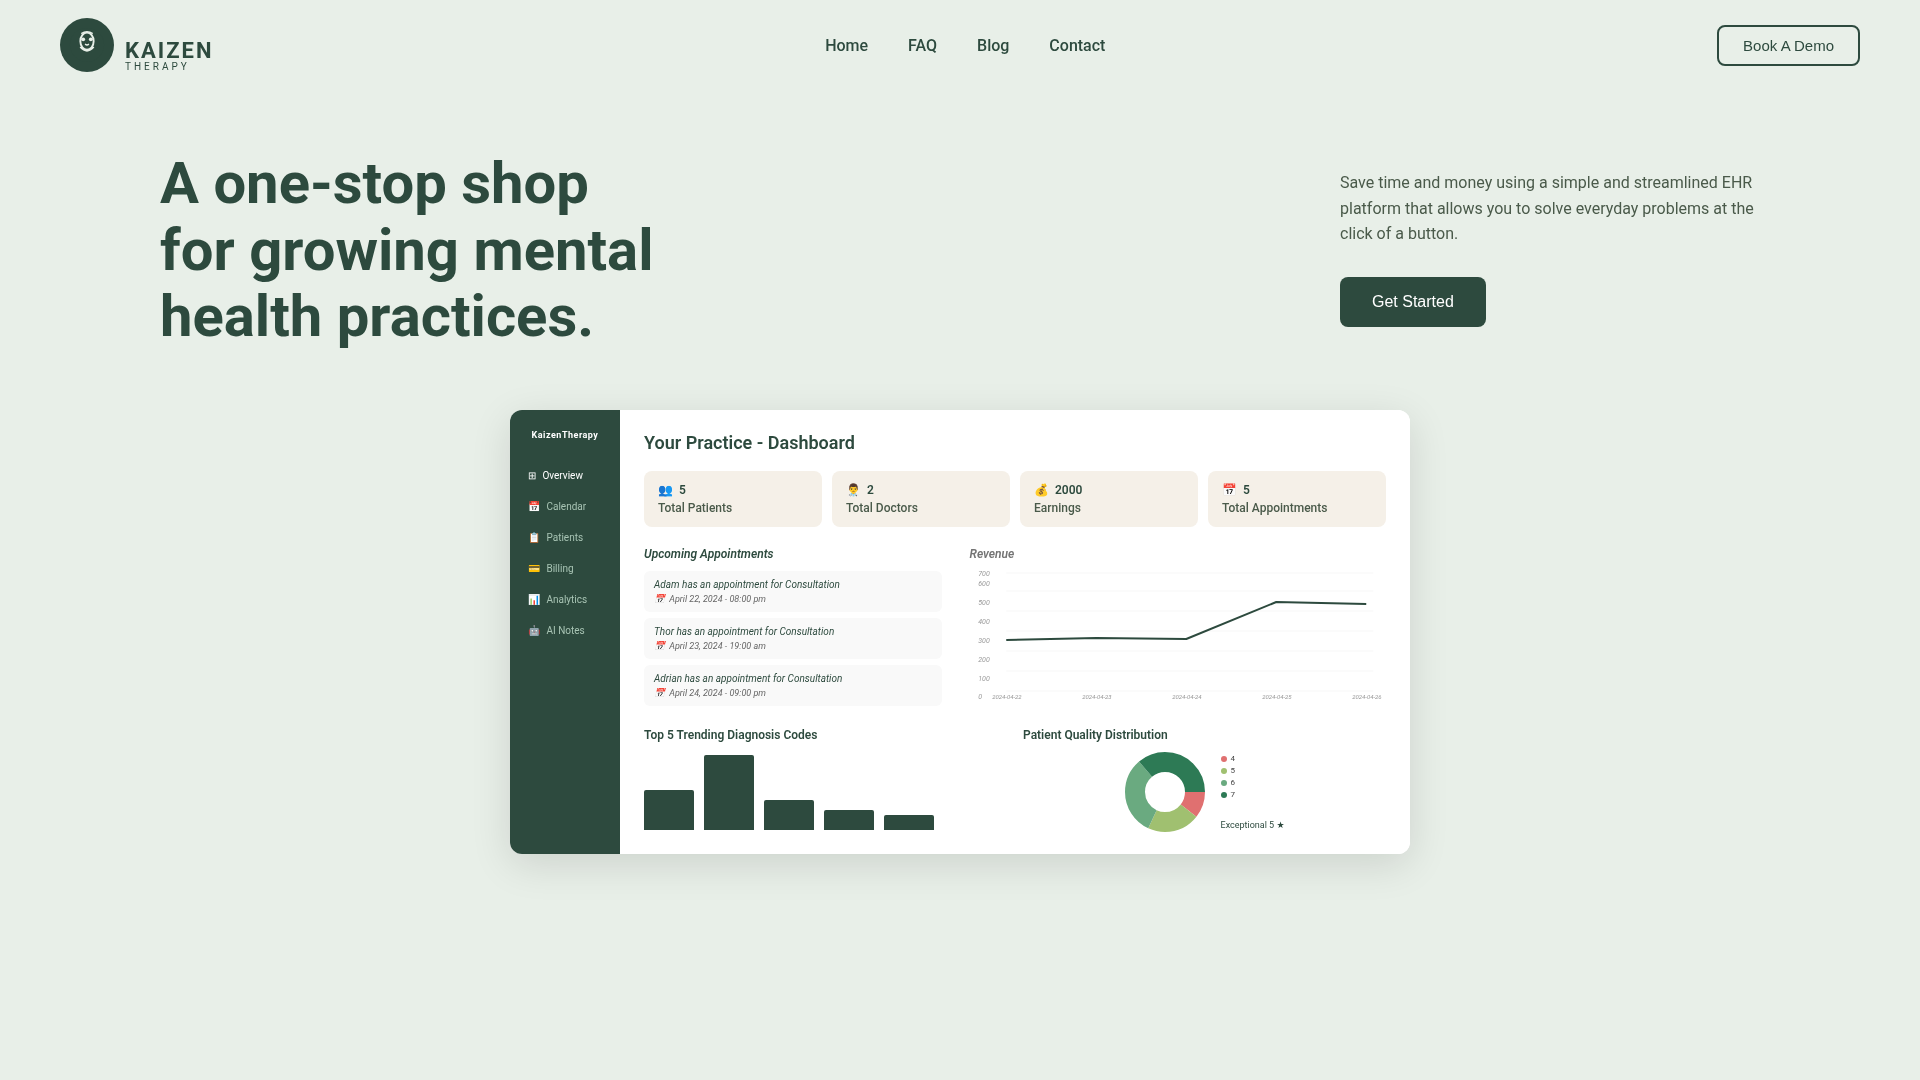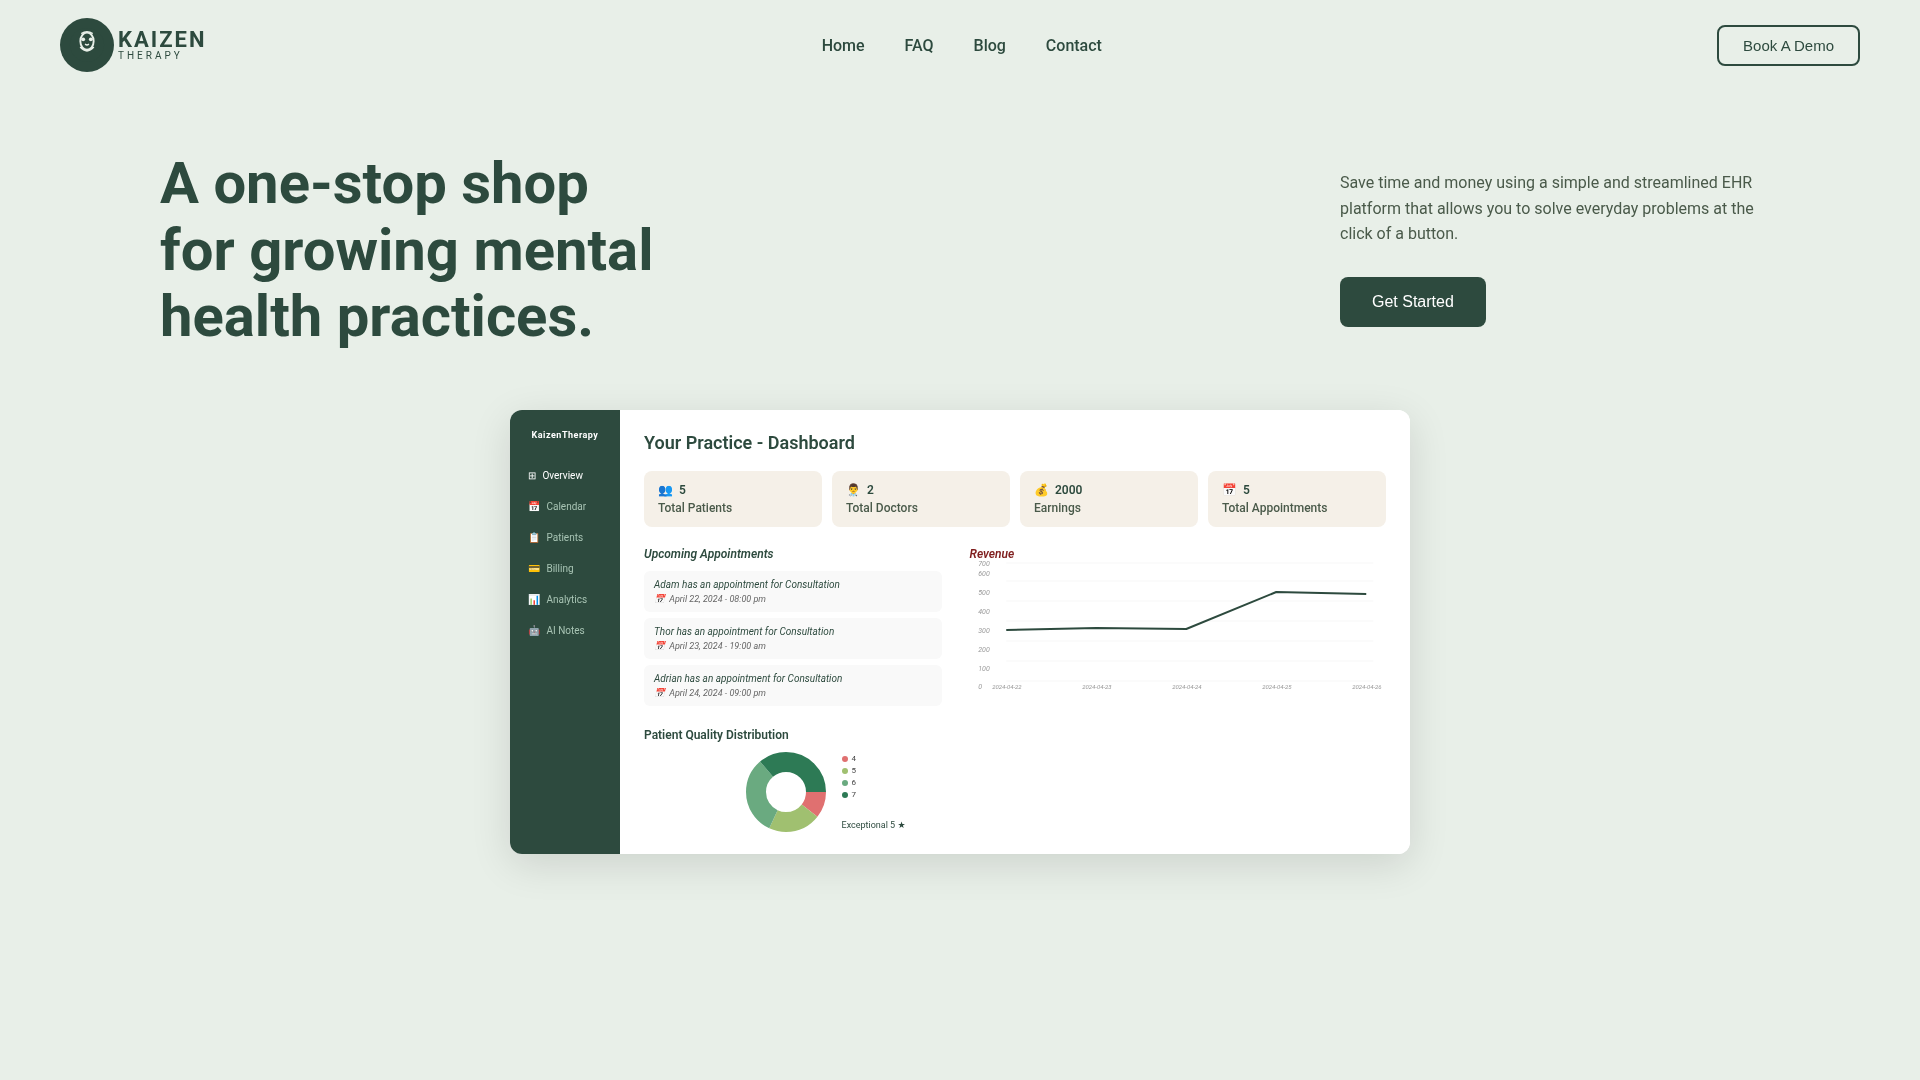--- a/index.html
+++ b/index.html
@@ -20,8 +20,8 @@
     }
     .nav-logo {
       display: flex;
-      align-items: center;
-      gap: 4px;
+      align-items: flex-end;
+      gap: 11px;
     }
     .logo-circle {
       width: 54px;

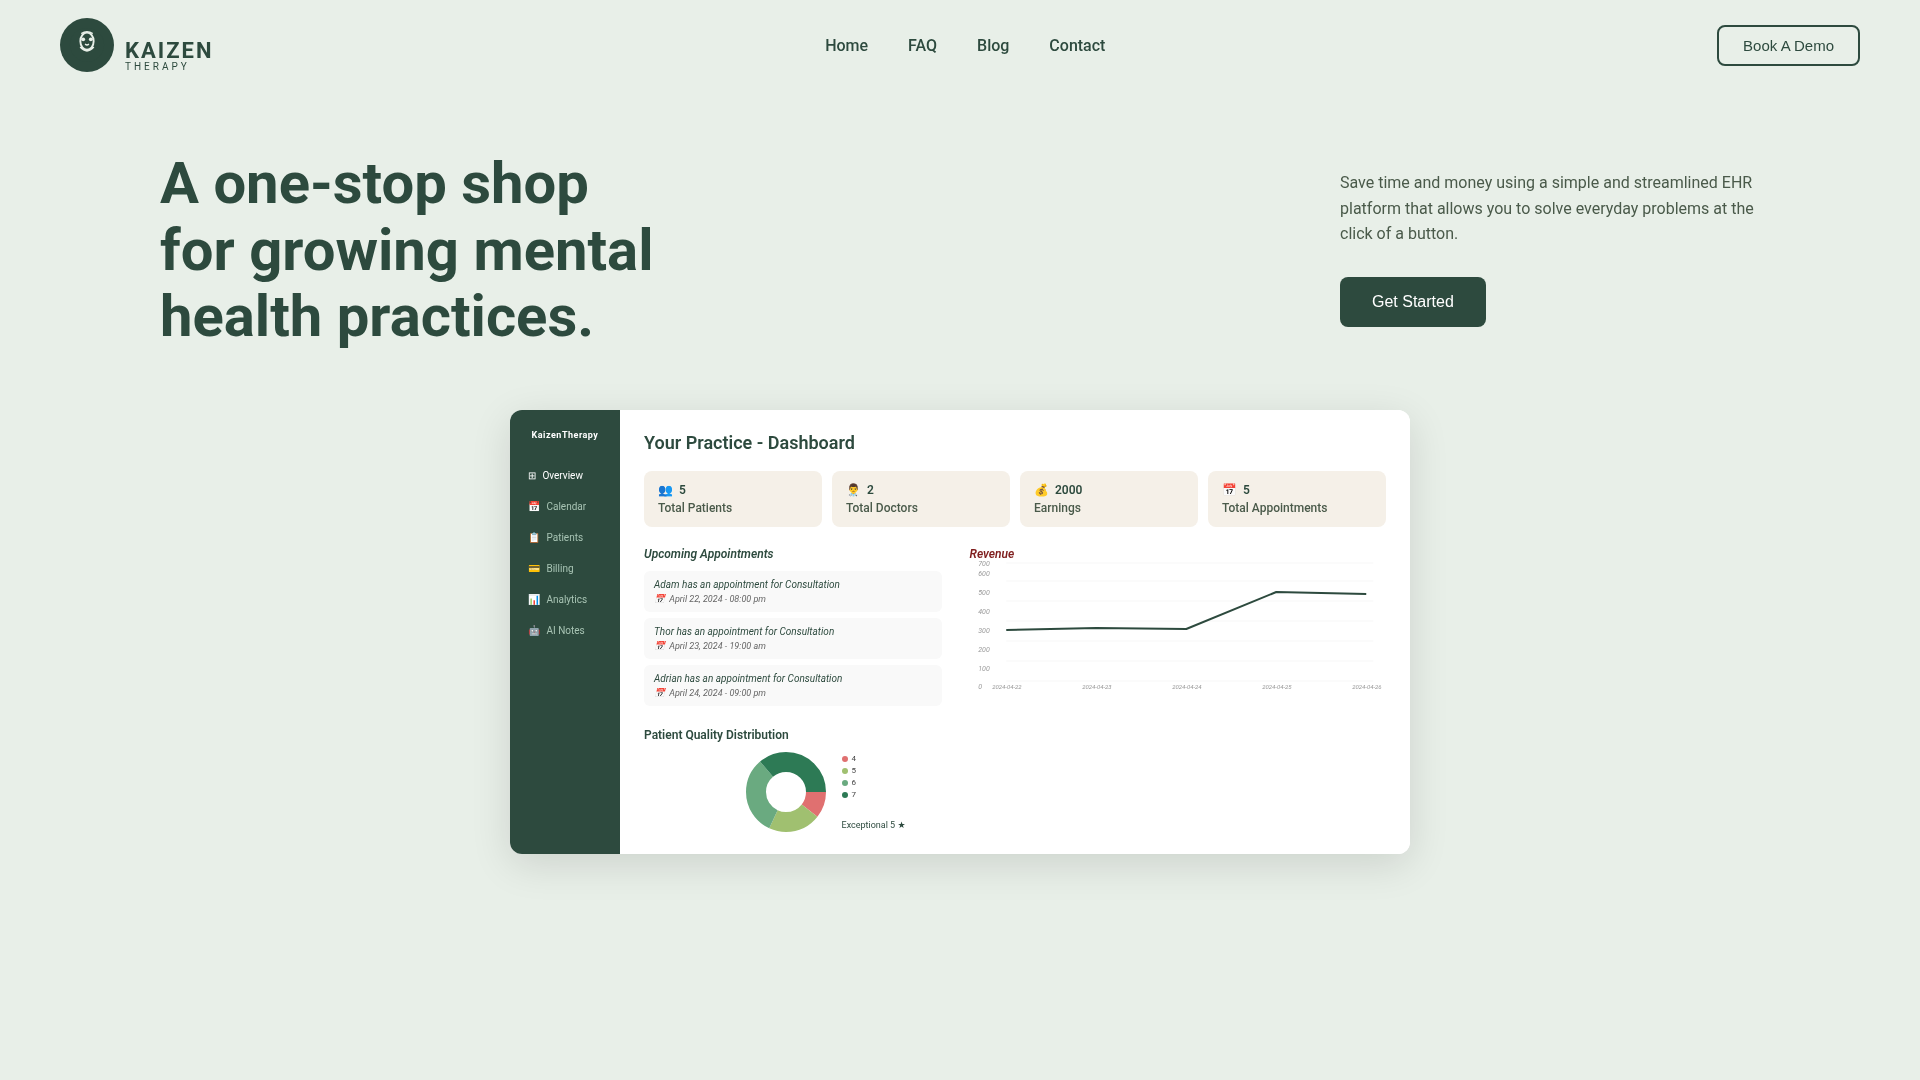--- a/index.html
+++ b/index.html
@@ -259,7 +259,8 @@
     .revenue-section h3 {
       font-size: 12px;
       font-weight: 600;
-      color: #7f1d1d;
+      color: #737373;
+      margin-bottom: 10px;
     }
     .revenue-chart {
       position: relative;

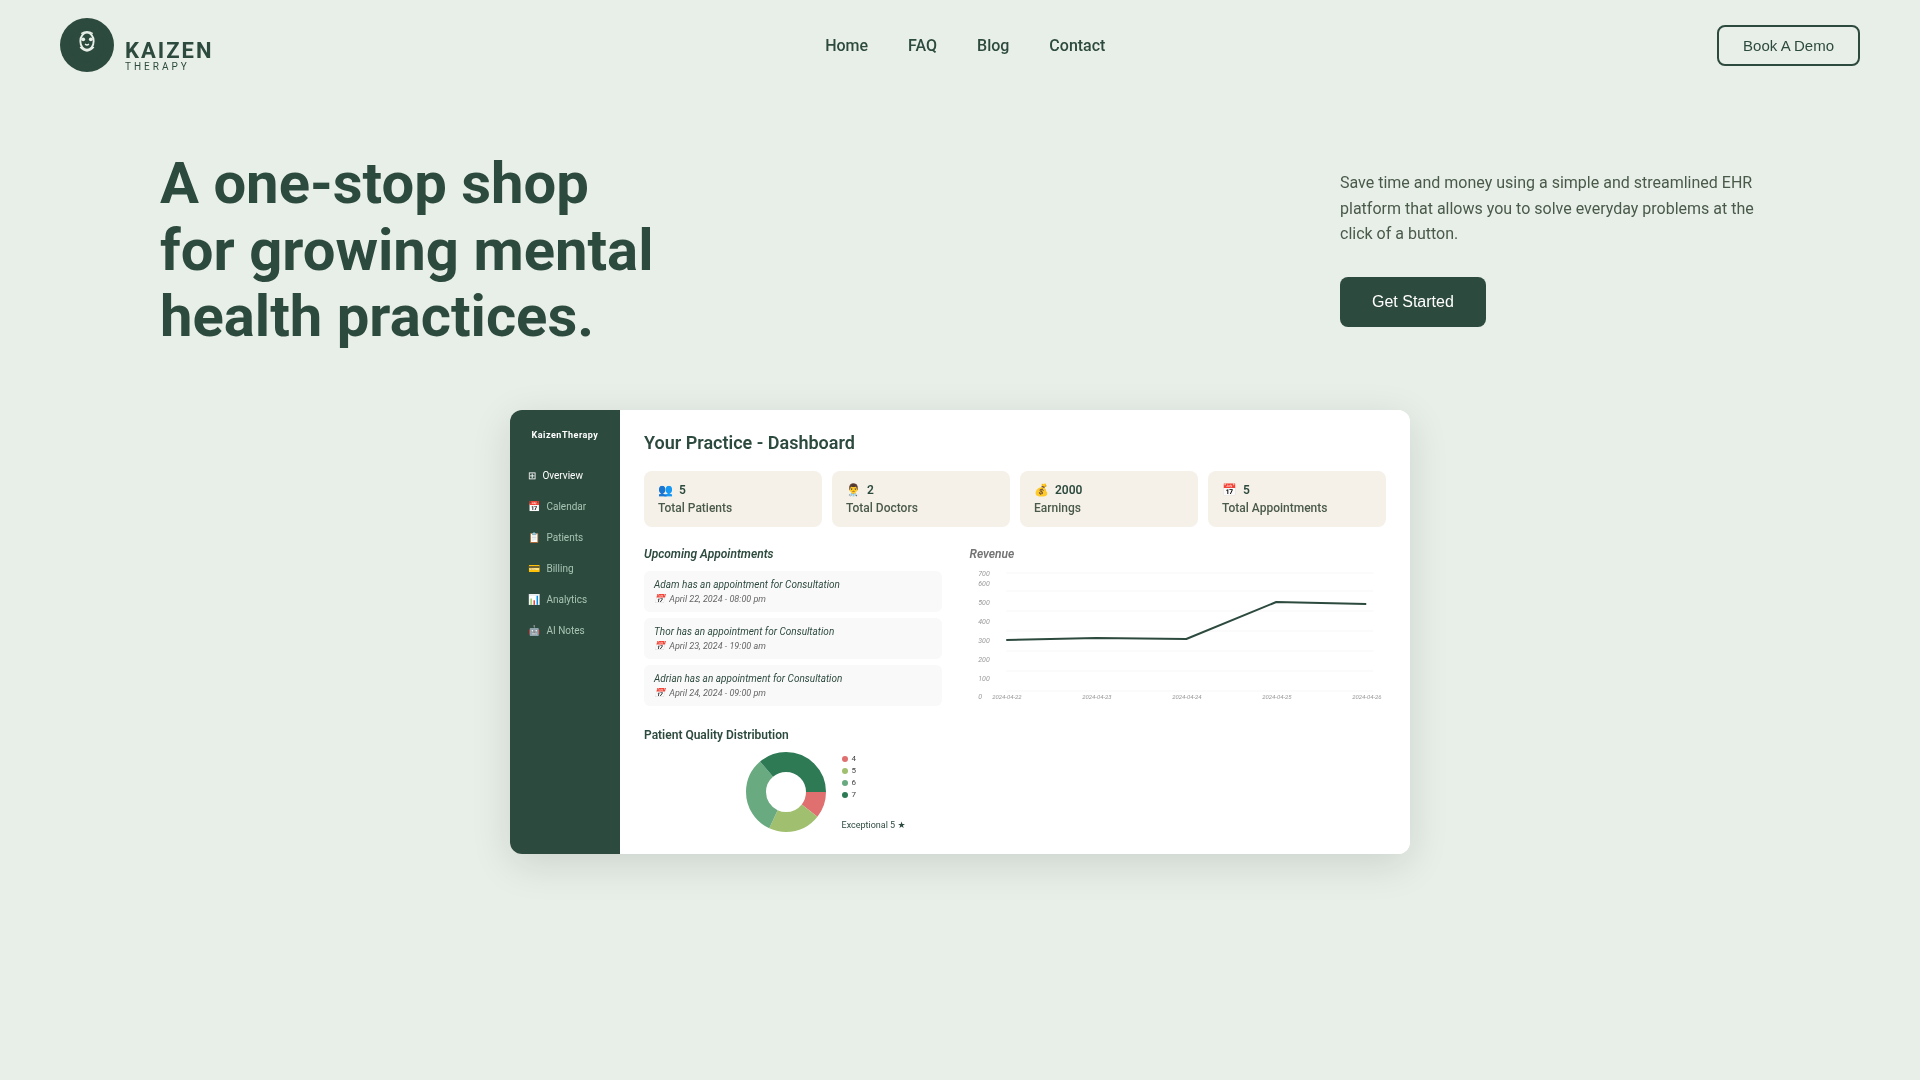--- a/index.html
+++ b/index.html
@@ -518,6 +518,31 @@
 
       <div class="dash-lower">
 
+        <div class="diagnosis-section">
+          <h3>Top 5 Trending Diagnosis Codes</h3>
+          <div class="bar-chart">
+            <div class="bar-col">
+              <div class="bar" style="height:40px;"></div>
+              <span class="bar-label"></span>
+            </div>
+            <div class="bar-col">
+              <div class="bar" style="height:75px; background:#2d4a3e;"></div>
+              <span class="bar-label"></span>
+            </div>
+            <div class="bar-col">
+              <div class="bar" style="height:30px;"></div>
+              <span class="bar-label"></span>
+            </div>
+            <div class="bar-col">
+              <div class="bar" style="height:20px;"></div>
+              <span class="bar-label"></span>
+            </div>
+            <div class="bar-col">
+              <div class="bar" style="height:15px;"></div>
+              <span class="bar-label"></span>
+            </div>
+          </div>
+        </div>
 
         <div class="quality-section">
           <h3>Patient Quality Distribution</h3>

